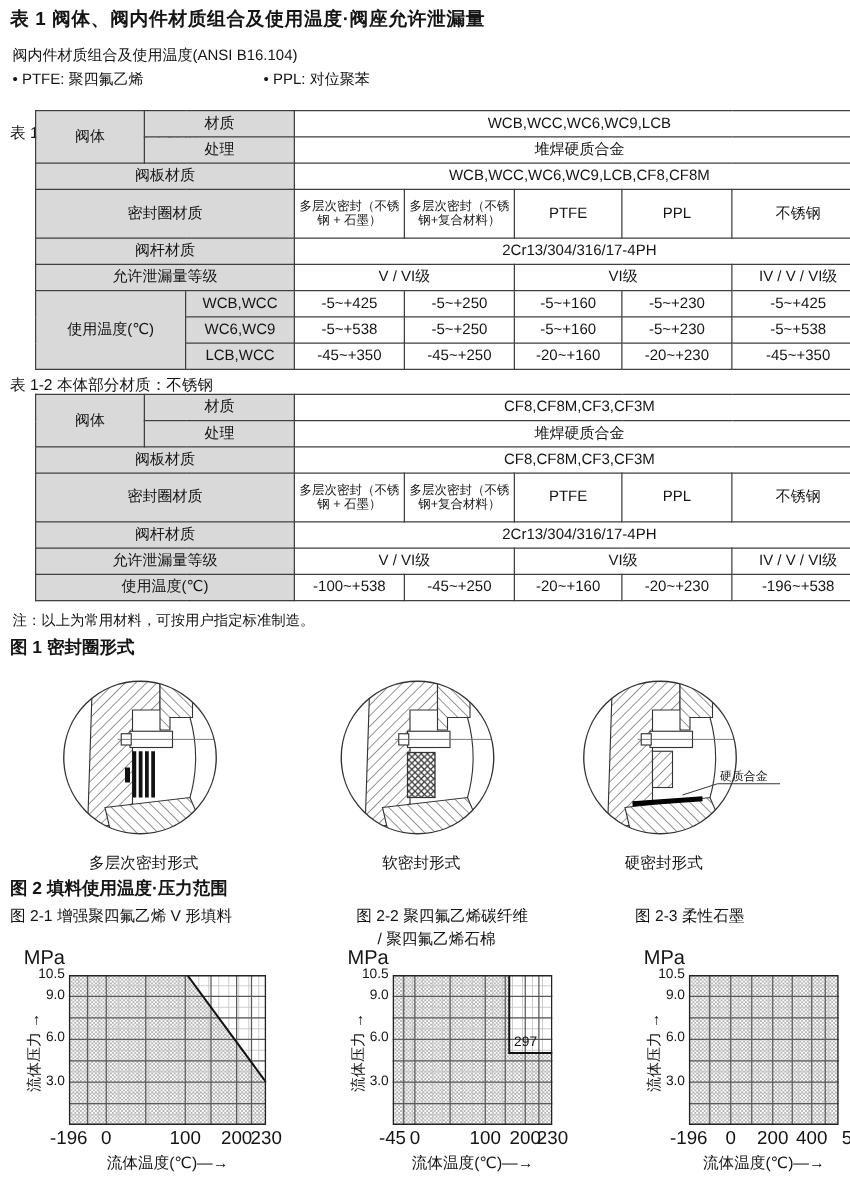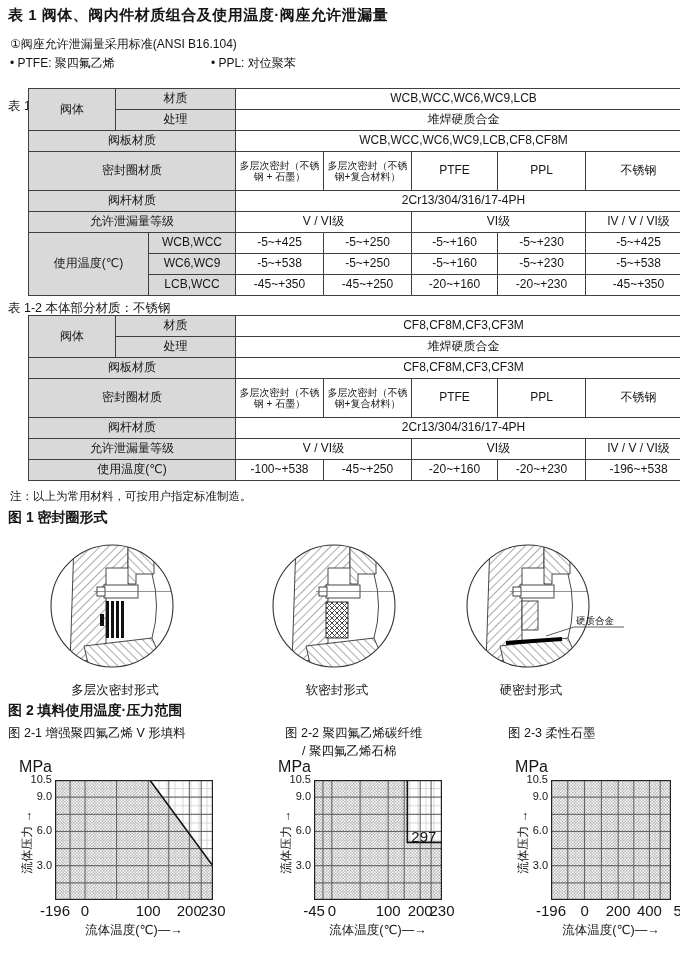--- a/index.html
+++ b/index.html
@@ -40,7 +40,7 @@
 <div class="page">
 
   <div class="abs pg-title">表 1 阀体、阀内件材质组合及使用温度·阀座允许泄漏量</div>
-  <div class="abs note">①阀座允许泄漏量采用标准(ANSI B16.104)</div>
+  <div class="abs note">阀内件材质组合及使用温度(ANSI B16.104)</div>
   <div class="abs bullets">
     <span>• PTFE: 聚四氟乙烯</span>
     <span>• PPL: 对位聚苯</span>

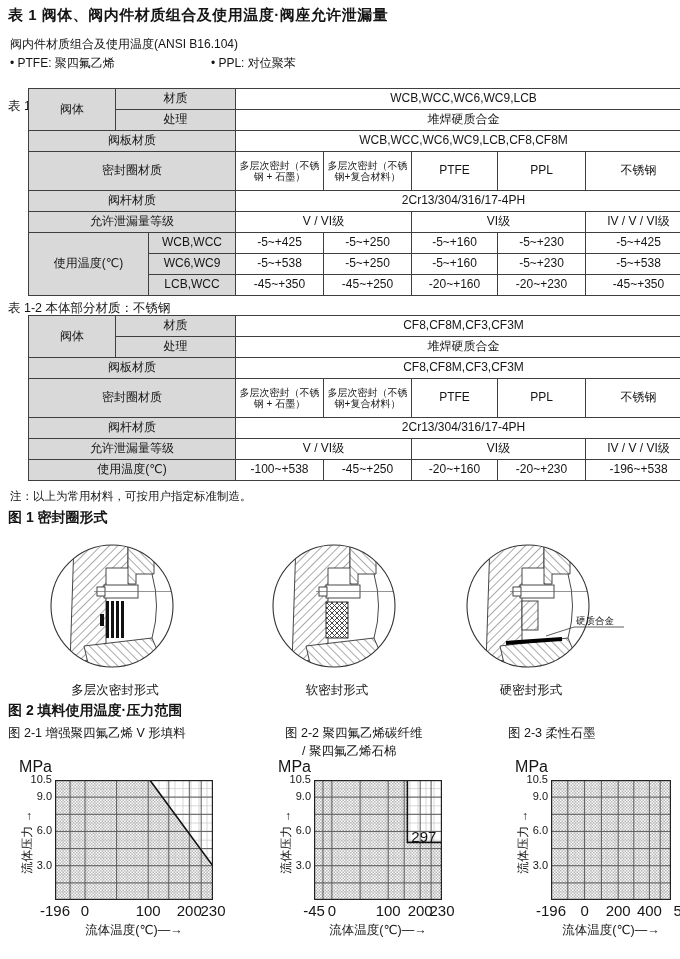--- a/index.html
+++ b/index.html
@@ -31,7 +31,7 @@
   .xlabel{position:absolute;top:170px;font-size:12.5px;text-align:center;white-space:nowrap;}
   .ylabel{position:absolute;left:-34px;top:83px;width:120px;height:14px;text-align:center;
           font-size:12px;transform:rotate(-90deg);white-space:nowrap;}
-  .anno{position:absolute;font-size:15px;}
+  .anno{position:absolute;font-size:11px;}
   .plot{position:absolute;left:55px;top:28px;}
 </style>
 </head>

